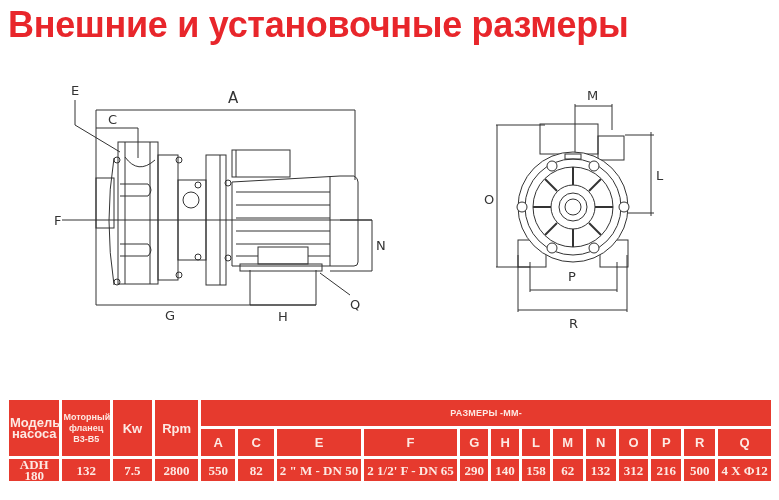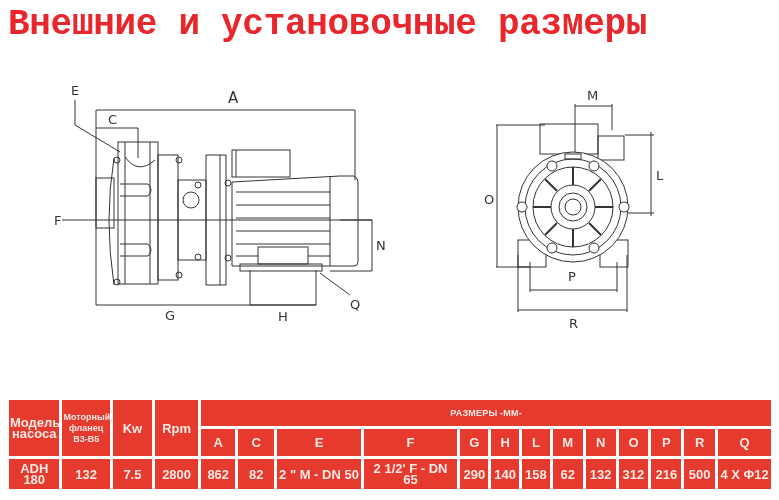--- a/index.html
+++ b/index.html
@@ -8,7 +8,7 @@
 
   .title {
     position: absolute; left: 8px; top: 4px;
-    font-family: Liberation Mono, monospace;
+    font-family: Liberation Sans, sans-serif;
     font-weight: bold; font-size: 36px; letter-spacing: -0.3px;
     color: #e8262b; white-space: nowrap;
   }

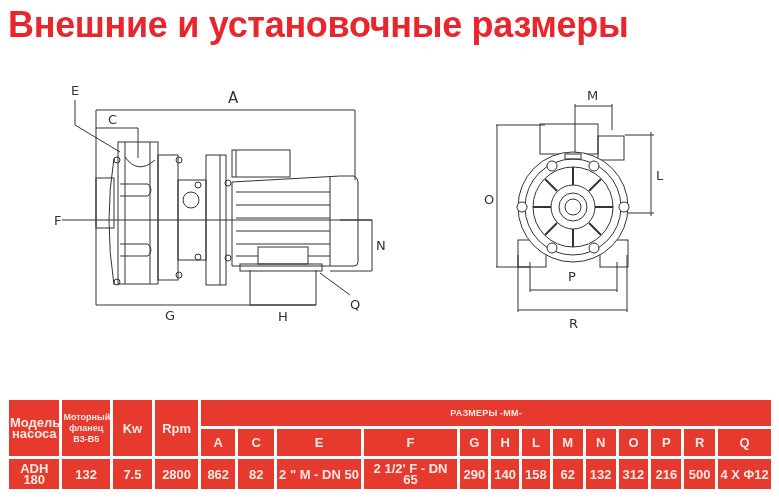--- a/index.html
+++ b/index.html
@@ -30,7 +30,7 @@
   }
   .spec-table .h-group { height: 26px; font-size: 9px; letter-spacing: 0.2px; margin-left: 44px; }
   .spec-table .h-sub { height: 27px; }
-  .spec-table .row { height: 30px; }
+  .spec-table .row { height: 22px; font-family: Liberation Serif, serif; }
   .spec-table .sm { font-size: 9px; line-height: 11px; margin-left: 20px; }
 </style>
 </head>

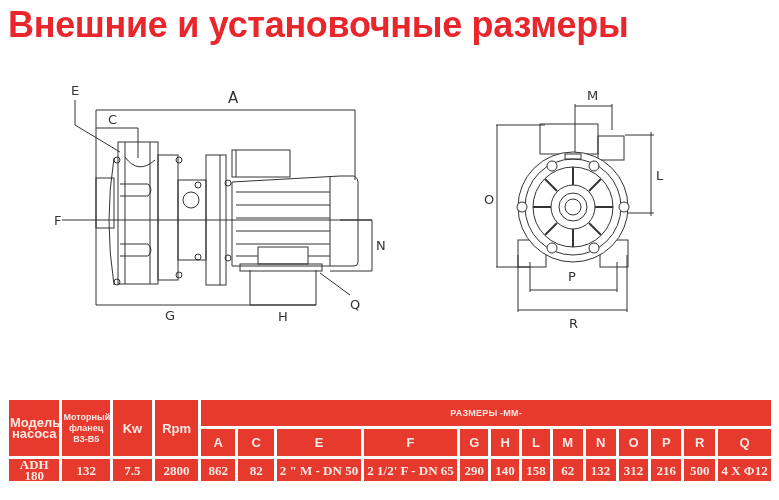--- a/index.html
+++ b/index.html
@@ -224,7 +224,7 @@
     <td class="row">132</td>
     <td class="row">7.5</td>
     <td class="row">2800</td>
-    <td class="row">862</td>
+    <td class="row">550</td>
     <td class="row">82</td>
     <td class="row">2 " M - DN 50</td>
     <td class="row">2 1/2' F - DN 65</td>

